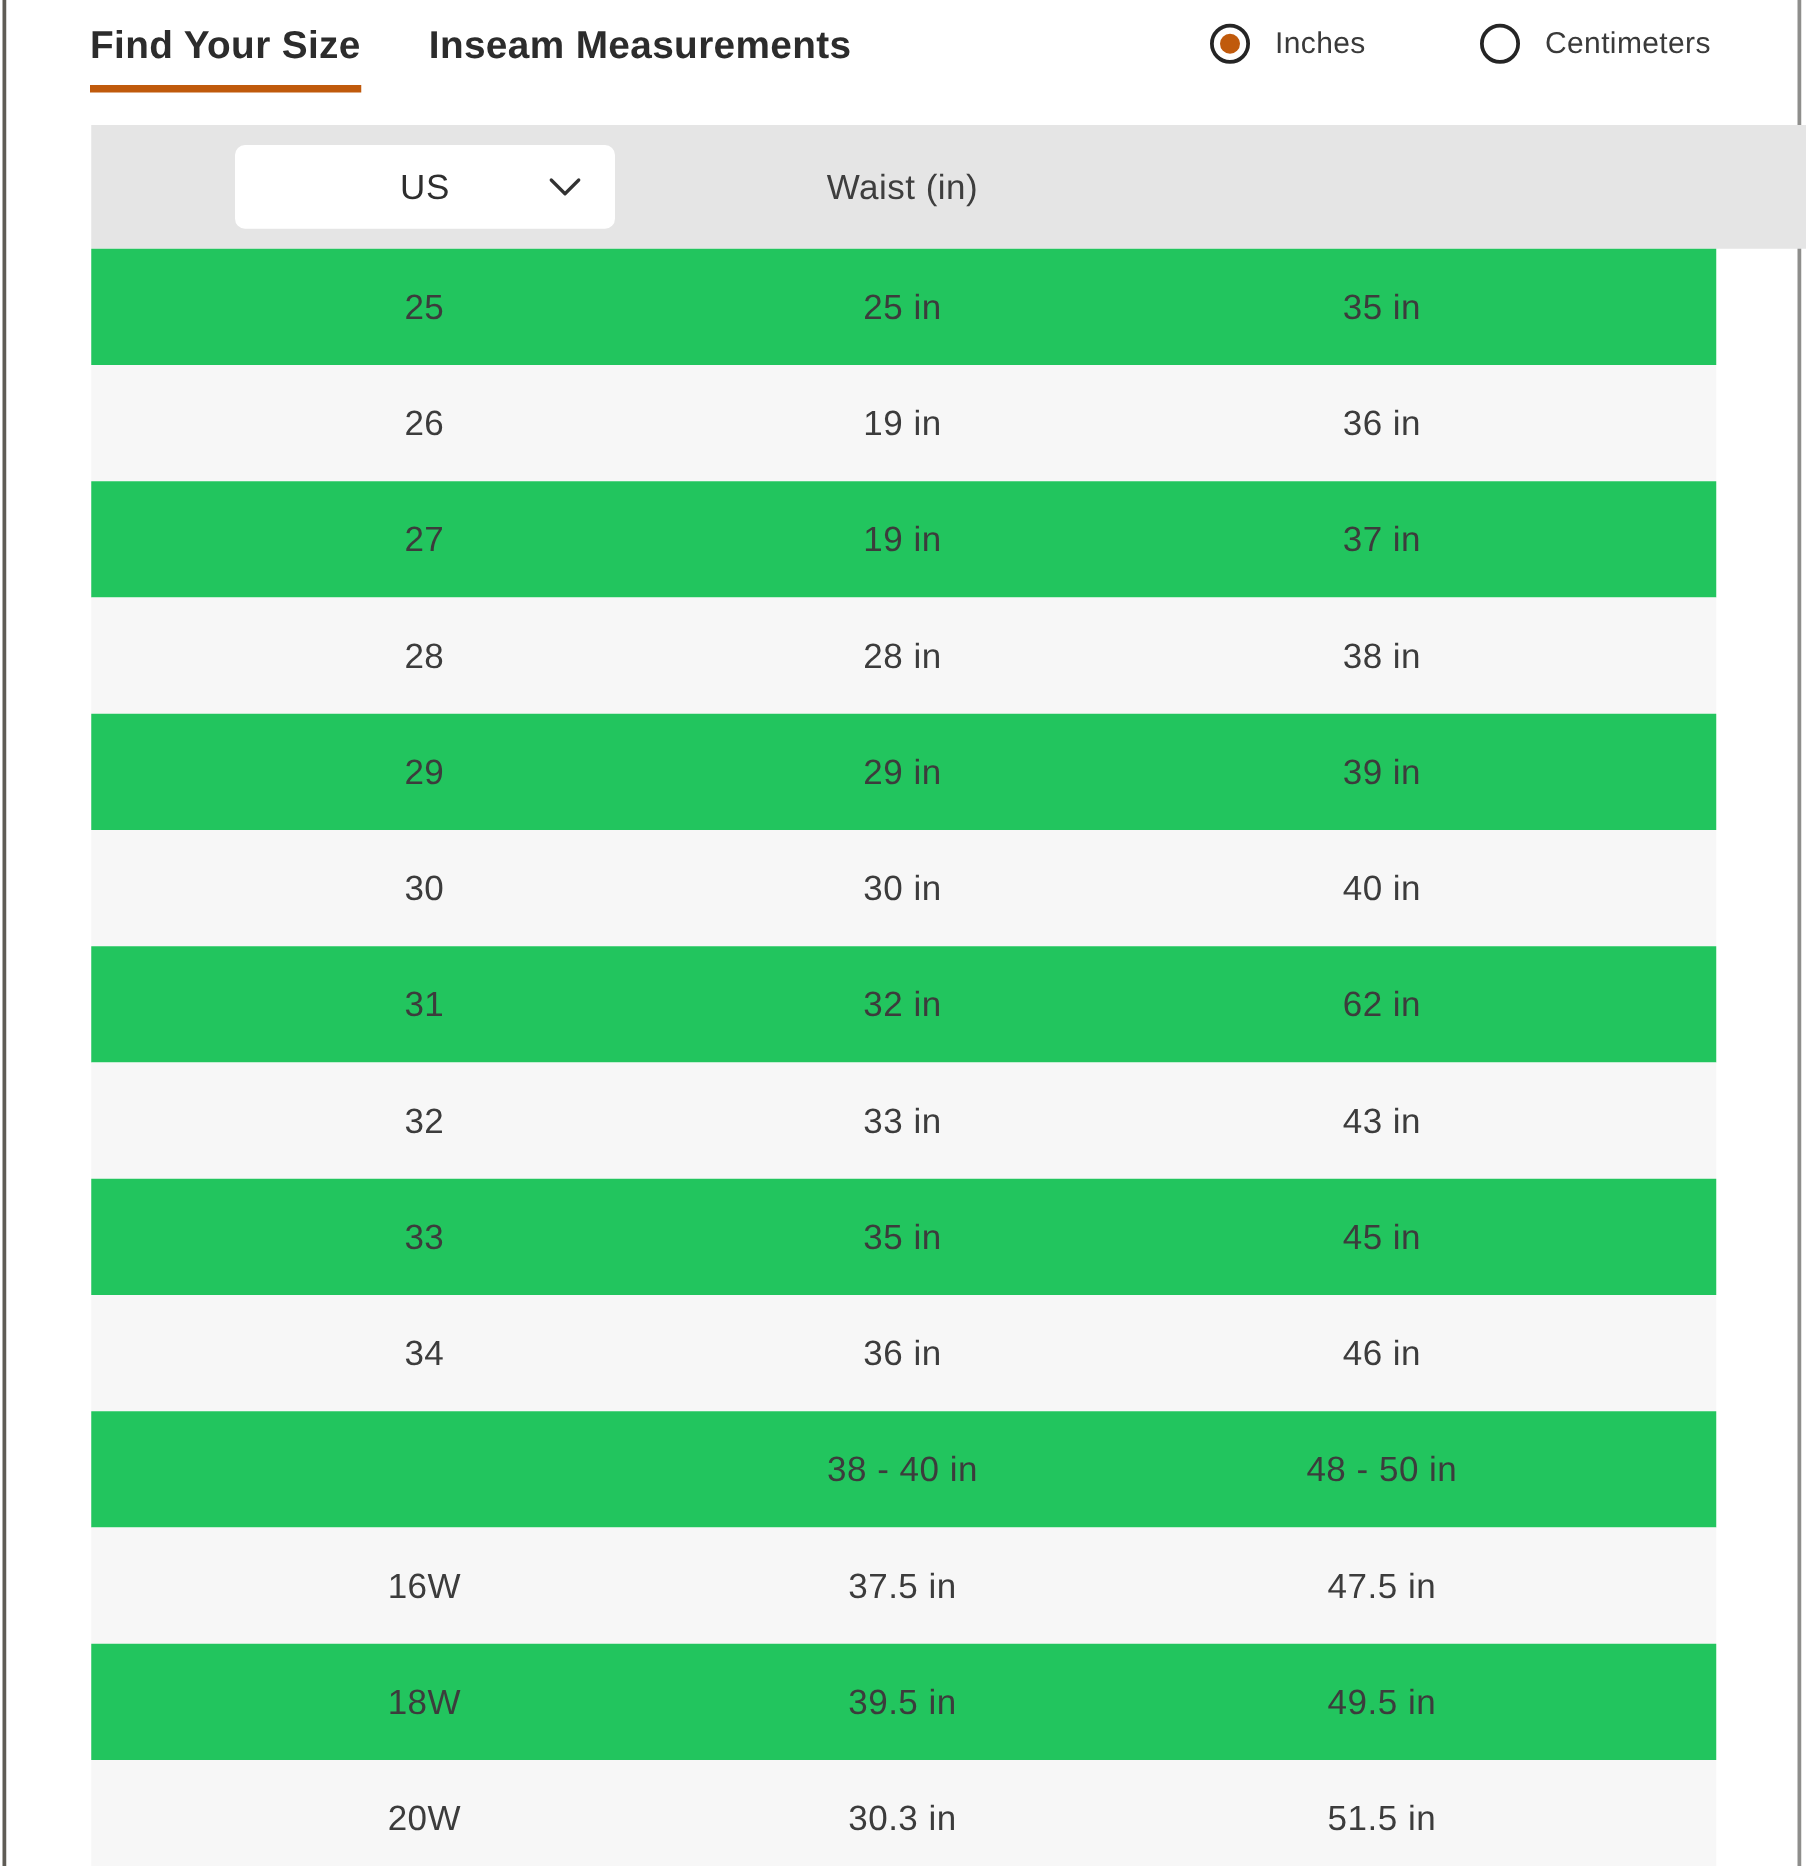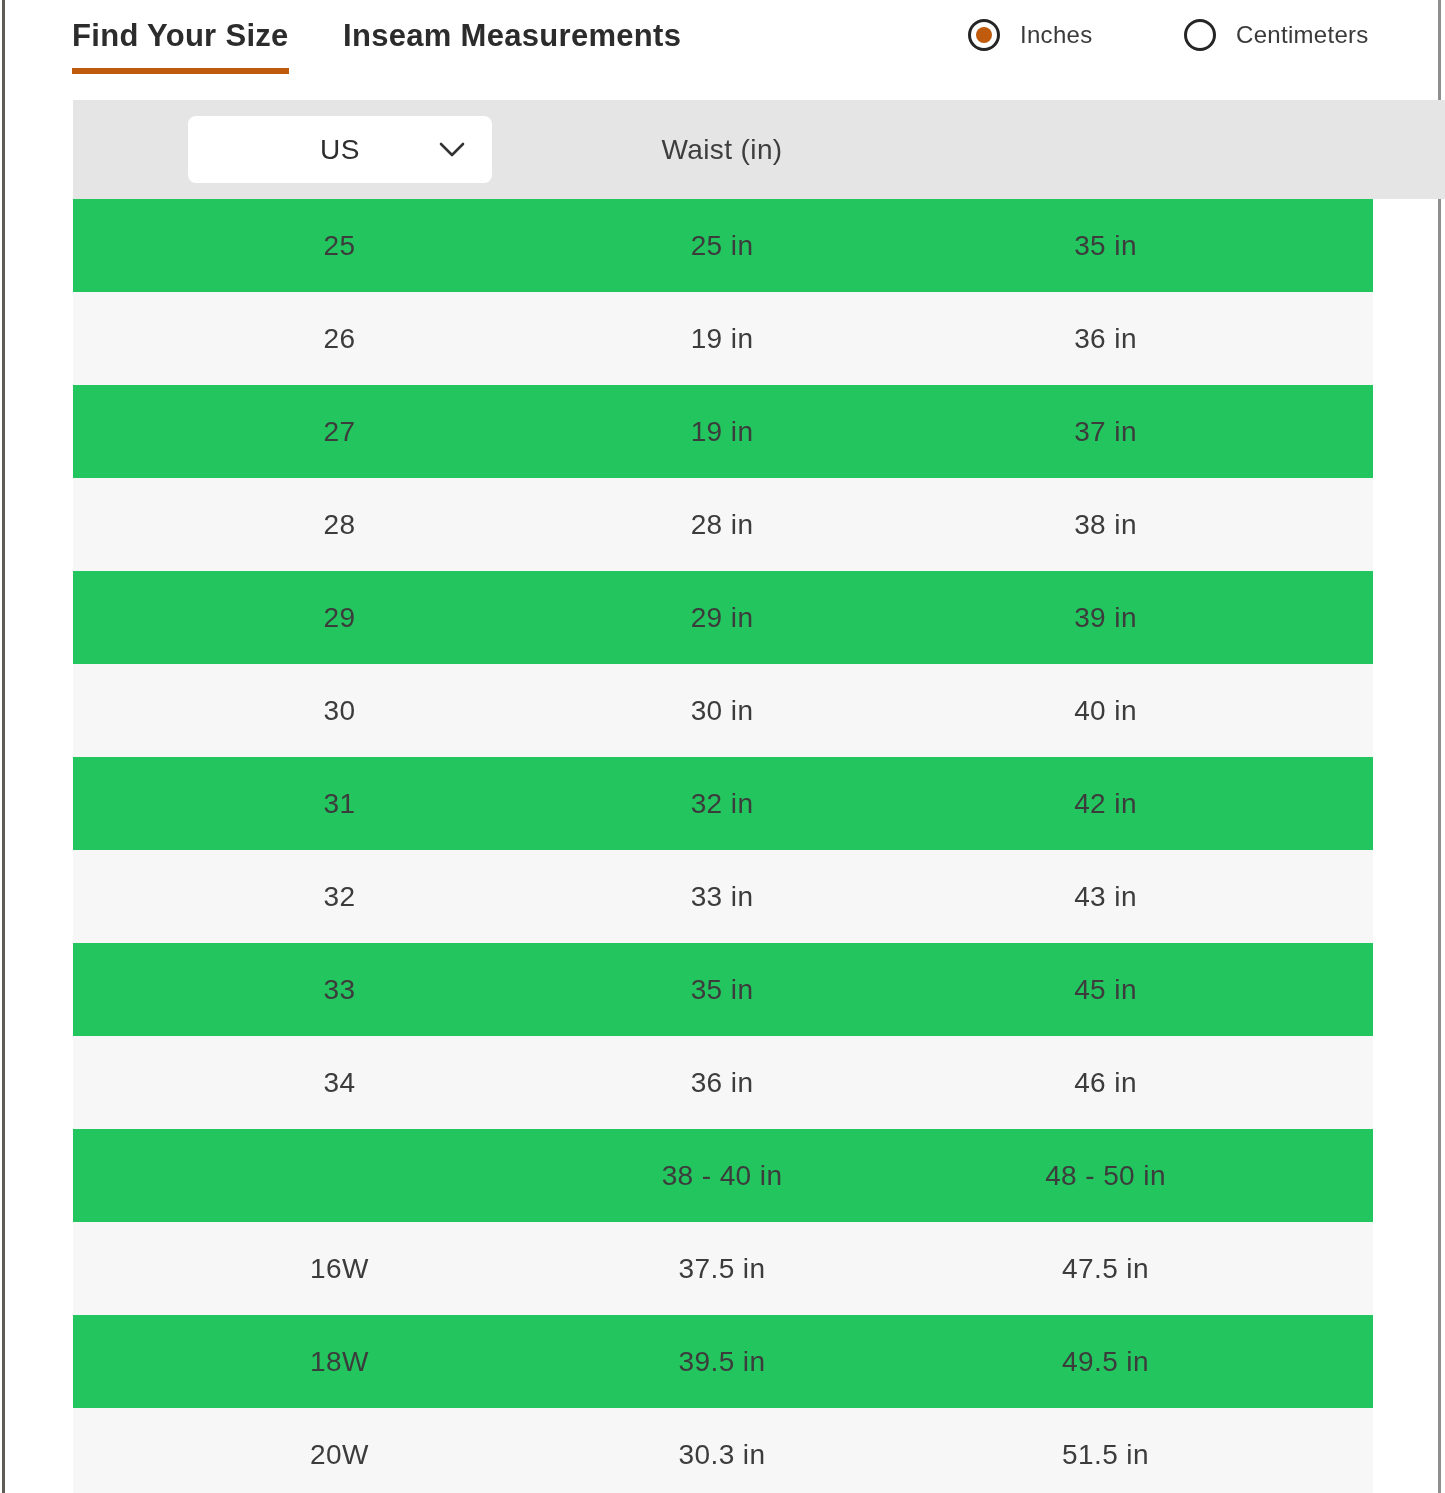--- a/index.html
+++ b/index.html
@@ -121,7 +121,7 @@
       <div class="trow">
         <div class="cell c1">31</div>
         <div class="cell c2">32 in</div>
-        <div class="cell c3">42 in</div>
+        <div class="cell c3">62 in</div>
       </div>
       <div class="trow">
         <div class="cell c1">32</div>

